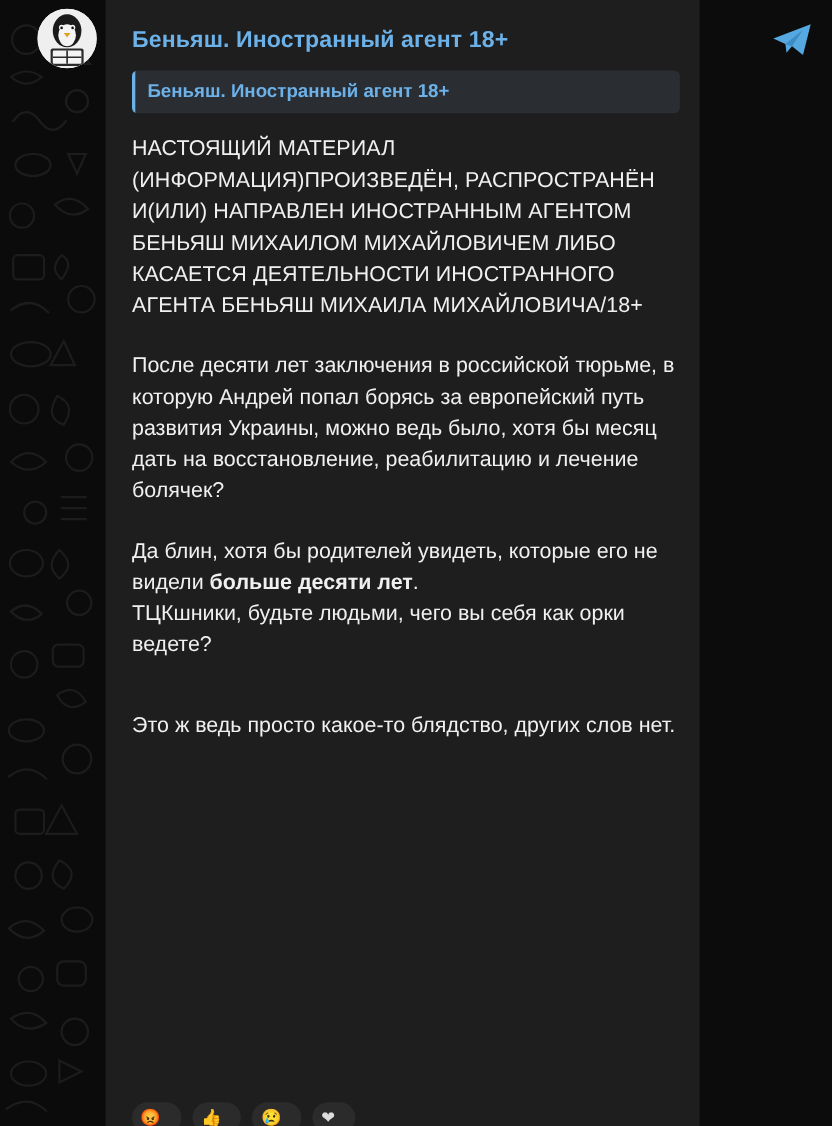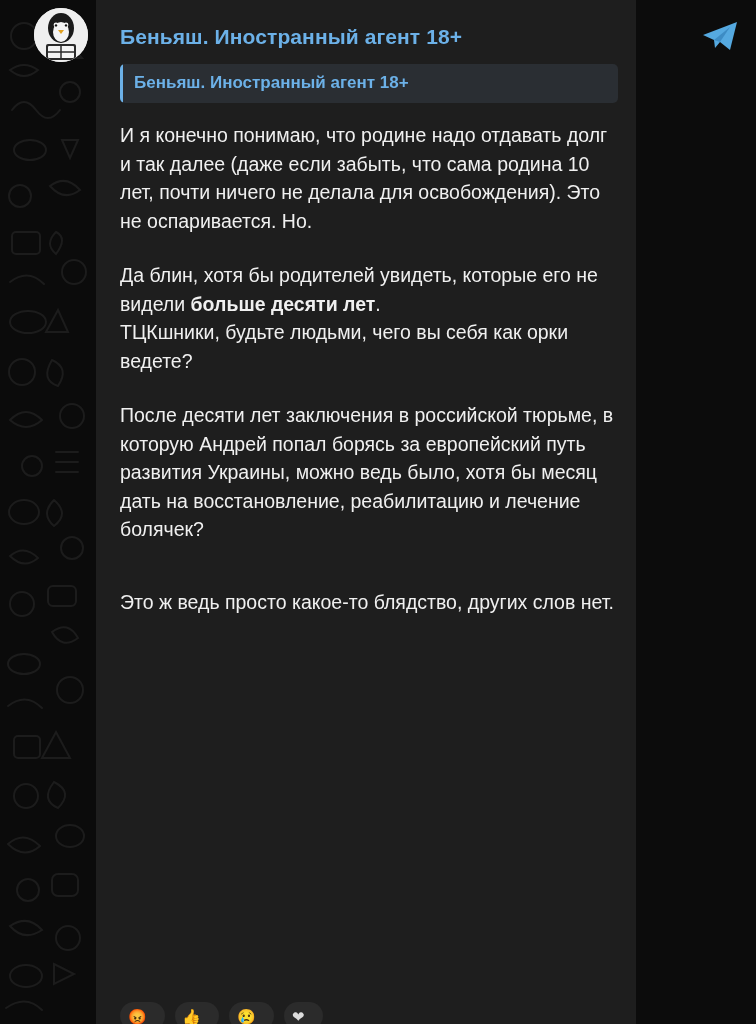--- a/index.html
+++ b/index.html
@@ -228,6 +228,7 @@
     </div>
 
 
+    <p class="msg-para caps">НАСТОЯЩИЙ МАТЕРИАЛ (ИНФОРМАЦИЯ)ПРОИЗВЕДЁН, РАСПРОСТРАНЁН И(ИЛИ) НАПРАВЛЕН ИНОСТРАННЫМ АГЕНТОМ БЕНЬЯШ МИХАИЛОМ МИХАЙЛОВИЧЕМ ЛИБО КАСАЕТСЯ ДЕЯТЕЛЬНОСТИ ИНОСТРАННОГО АГЕНТА БЕНЬЯШ МИХАИЛА МИХАЙЛОВИЧА/18+</p>
 
     <p class="msg-para">И я конечно понимаю, что родине надо отдавать долг и так далее (даже если забыть, что сама родина 10 лет, почти ничего не делала для освобождения). Это не оспаривается. Но.</p>
 

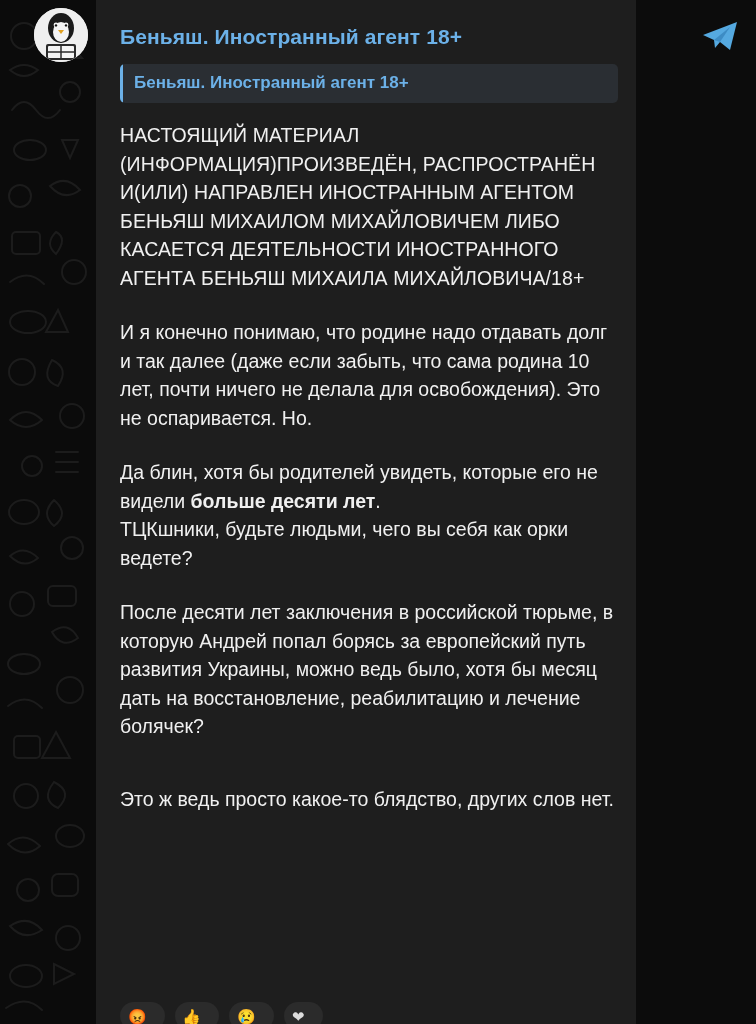--- a/index.html
+++ b/index.html
@@ -230,7 +230,6 @@
 
     <p class="msg-para caps">НАСТОЯЩИЙ МАТЕРИАЛ (ИНФОРМАЦИЯ)ПРОИЗВЕДЁН, РАСПРОСТРАНЁН И(ИЛИ) НАПРАВЛЕН ИНОСТРАННЫМ АГЕНТОМ БЕНЬЯШ МИХАИЛОМ МИХАЙЛОВИЧЕМ ЛИБО КАСАЕТСЯ ДЕЯТЕЛЬНОСТИ ИНОСТРАННОГО АГЕНТА БЕНЬЯШ МИХАИЛА МИХАЙЛОВИЧА/18+</p>
 
-    <p class="msg-para">И я конечно понимаю, что родине надо отдавать долг и так далее (даже если забыть, что сама родина 10 лет, почти ничего не делала для освобождения). Это не оспаривается. Но.</p>
 
     <p class="msg-para">
       <span>Да блин, хотя бы родителей увидеть, которые его не видели </span><b>больше десяти лет</b><span style="white-space:pre-line">.

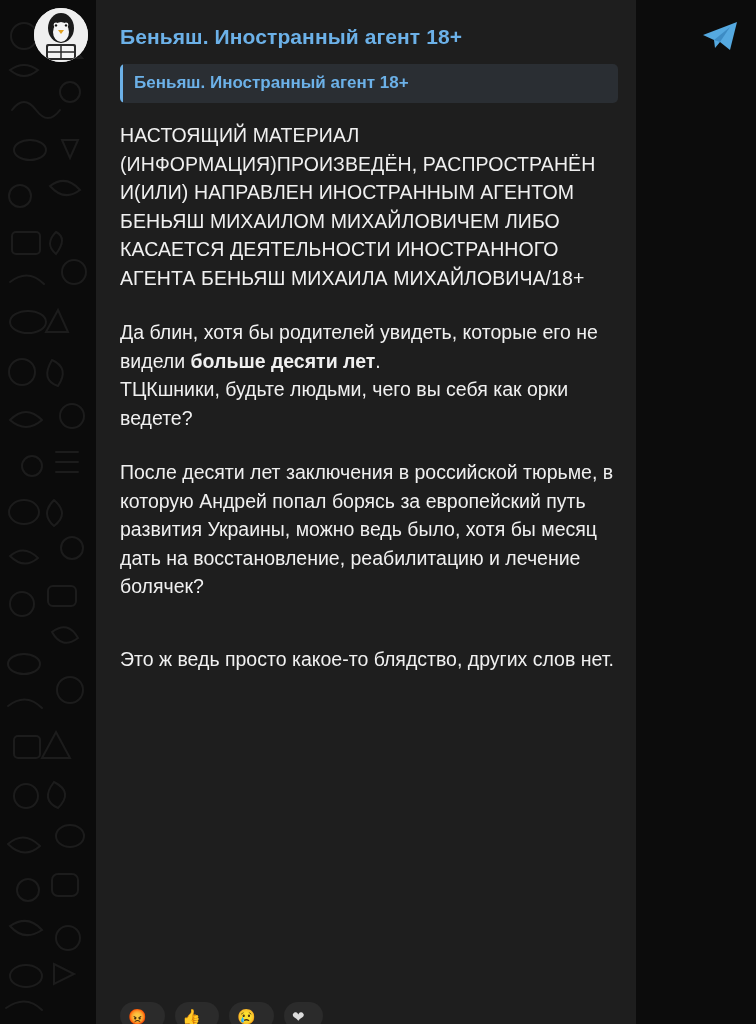--- a/index.html
+++ b/index.html
@@ -231,12 +231,12 @@
     <p class="msg-para caps">НАСТОЯЩИЙ МАТЕРИАЛ (ИНФОРМАЦИЯ)ПРОИЗВЕДЁН, РАСПРОСТРАНЁН И(ИЛИ) НАПРАВЛЕН ИНОСТРАННЫМ АГЕНТОМ БЕНЬЯШ МИХАИЛОМ МИХАЙЛОВИЧЕМ ЛИБО КАСАЕТСЯ ДЕЯТЕЛЬНОСТИ ИНОСТРАННОГО АГЕНТА БЕНЬЯШ МИХАИЛА МИХАЙЛОВИЧА/18+</p>
 
 
+    <p class="msg-para">После десяти лет заключения в российской тюрьме, в которую Андрей попал борясь за европейский путь развития Украины, можно ведь было, хотя бы месяц дать на восстановление, реабилитацию и лечение болячек?</p>
+
     <p class="msg-para">
       <span>Да блин, хотя бы родителей увидеть, которые его не видели </span><b>больше десяти лет</b><span style="white-space:pre-line">.
 ТЦКшники, будьте людьми, чего вы себя как орки ведете?</span>
     </p>
-
-    <p class="msg-para">После десяти лет заключения в российской тюрьме, в которую Андрей попал борясь за европейский путь развития Украины, можно ведь было, хотя бы месяц дать на восстановление, реабилитацию и лечение болячек?</p>
 
     <p class="msg-para tight">Это ж ведь просто какое-то блядство, других слов нет.</p>
 

